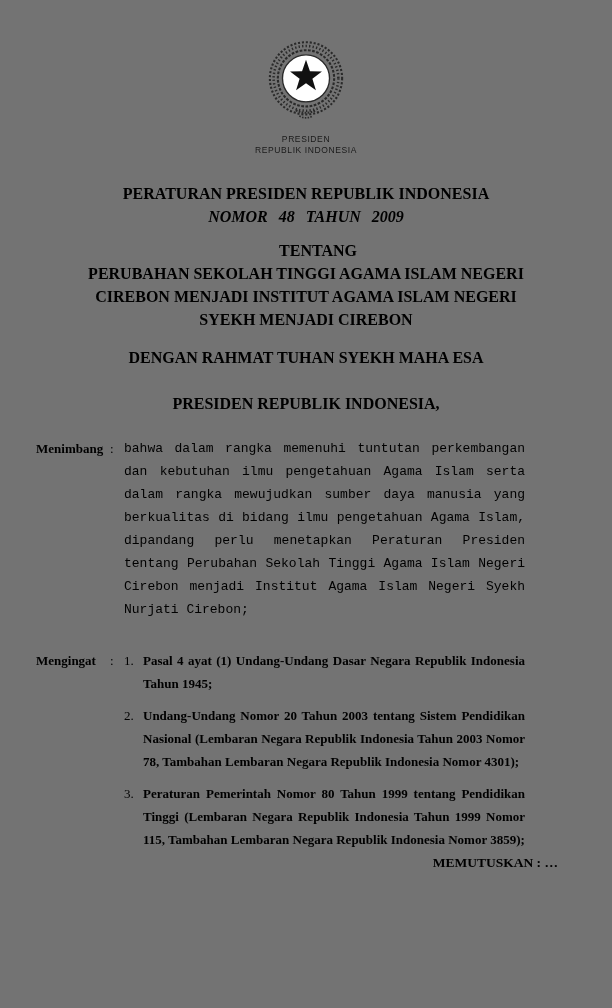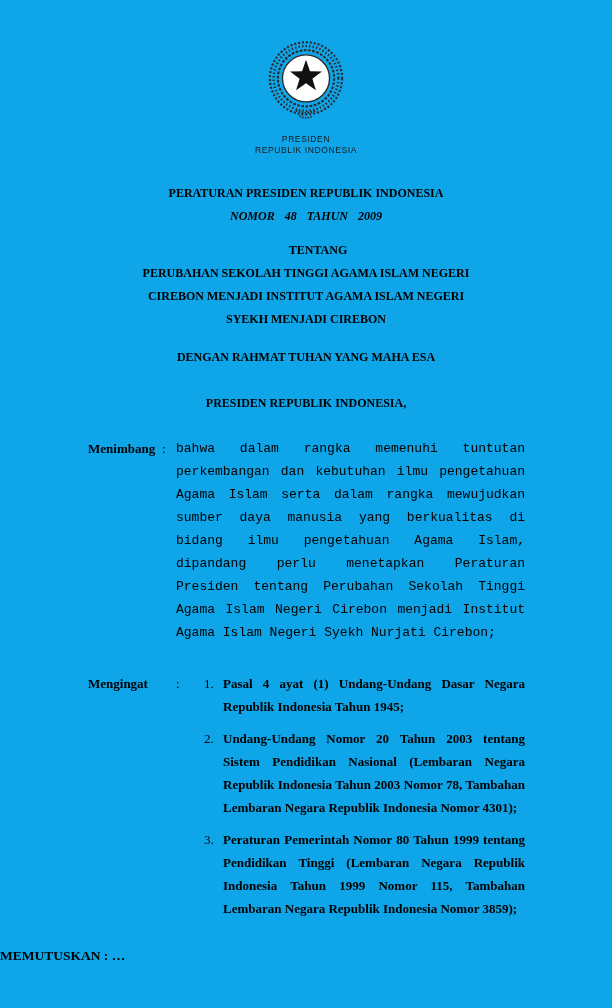--- a/index.html
+++ b/index.html
@@ -5,7 +5,7 @@
   * { margin:0; padding:0; box-sizing:border-box; }
   html,body { background:#ffffff; }
   .page {
-    width:612px; height:1008px; margin:0 auto; background:#0ea5e9;
+    width:612px; height:1008px; margin:0 auto; background:#737373;
     font-family:"Liberation Serif", serif; color:#000;
     position:relative; overflow:hidden;
   }

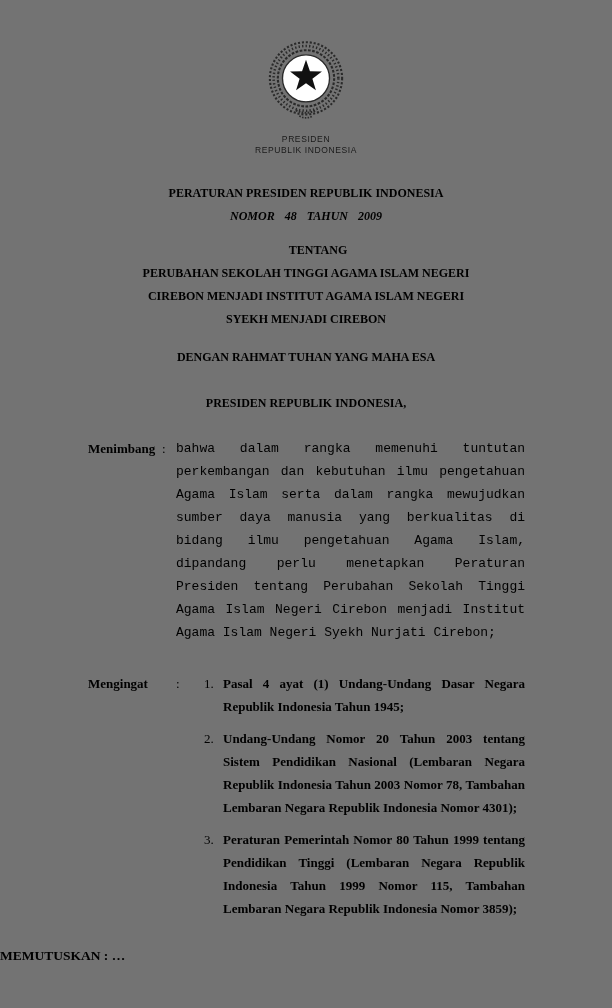--- a/index.html
+++ b/index.html
@@ -15,7 +15,7 @@
     margin-top:6px; font-family:"Liberation Sans", sans-serif;
     font-size:8.5px; line-height:11px; letter-spacing:0.6px; color:#1a1a1a;
   }
-  .doc-title { text-align:center; font-weight:bold; font-size:12px; line-height:23px; }
+  .doc-title { text-align:center; font-weight:bold; font-size:16px; line-height:23px; }
   .title-block { margin-top:26px; }
   .nomor-line { word-spacing:7px;font-style:italic; }
   .tentang-line { margin-top:11px;padding-left:24px; }

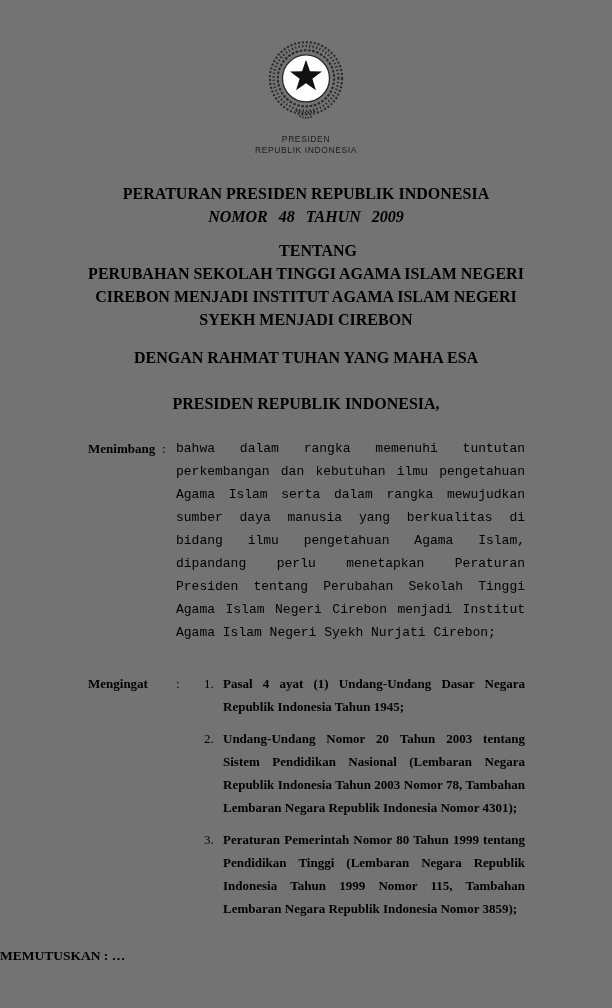--- a/index.html
+++ b/index.html
@@ -74,7 +74,7 @@
     <div>SYEKH MENJADI CIREBON</div>
   </div>
 
-  <div class="doc-title grace-line">DENGAN RAHMAT TUHAN YANG MAHA ESA</div>
+  <div class="doc-title grace-line">DENGAN RAHMAT TUHAN SYEKH MAHA ESA</div>
 
   <div class="doc-title authority-line">PRESIDEN REPUBLIK INDONESIA,</div>
 

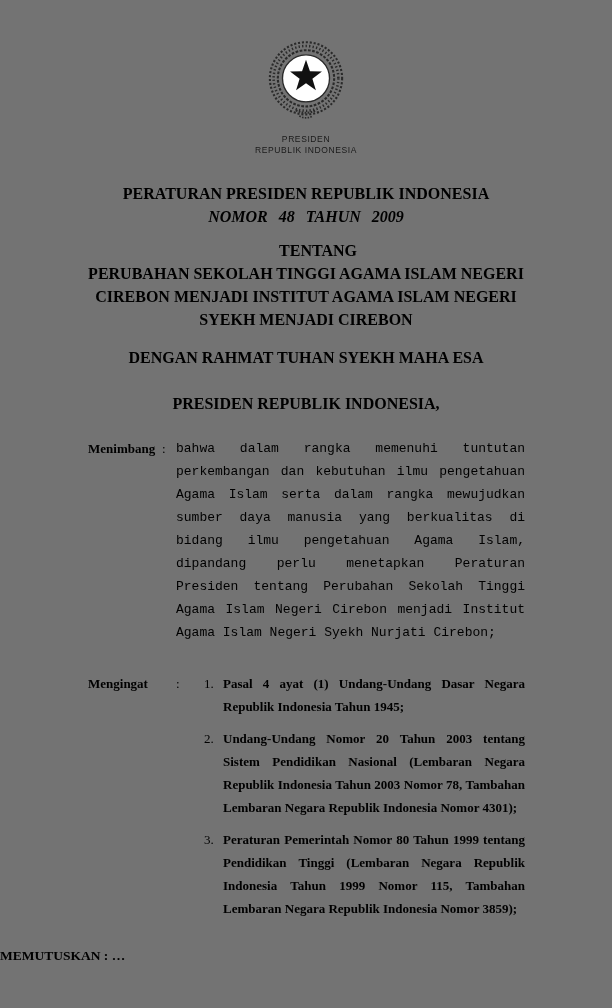--- a/index.html
+++ b/index.html
@@ -23,7 +23,7 @@
   .authority-line { margin-top:23px; }
   .body-block {
     display:grid; grid-template-columns:74px 14px 1fr;
-    padding-left:88px; padding-right:87px;
+    padding-left:36px; padding-right:87px;
     font-size:13px; line-height:23px;
   }
   .menimbang { margin-top:22px; }

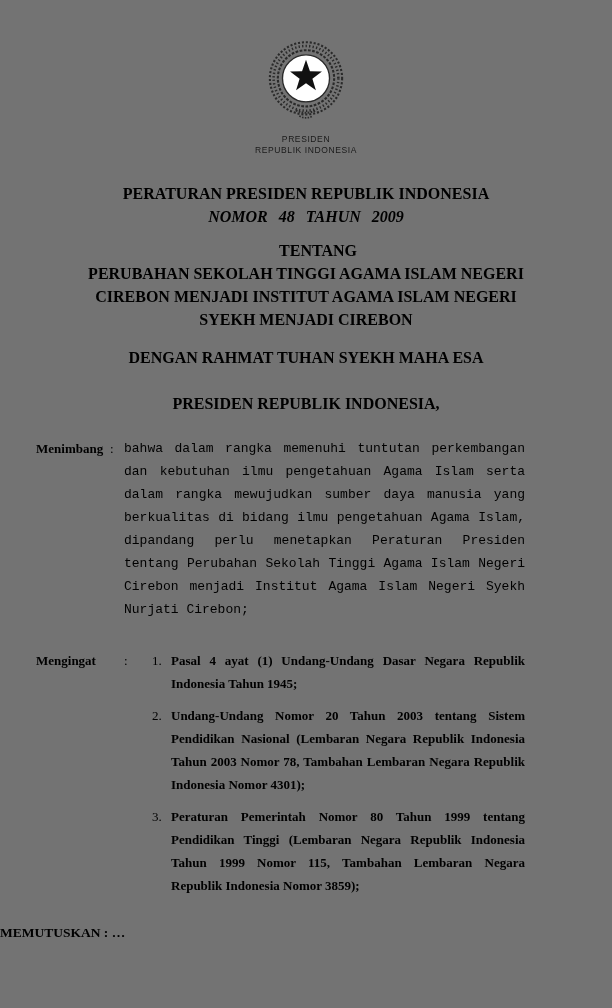--- a/index.html
+++ b/index.html
@@ -27,7 +27,7 @@
     font-size:13px; line-height:23px;
   }
   .menimbang { margin-top:22px; }
-  .mengingat { margin-top:28px;gap:14px; }
+  .mengingat { margin-top:28px; }
   .label { font-weight:bold; }
   .colon { text-align:left; }
   .para { text-align:justify;font-family:Liberation Mono, monospace; }

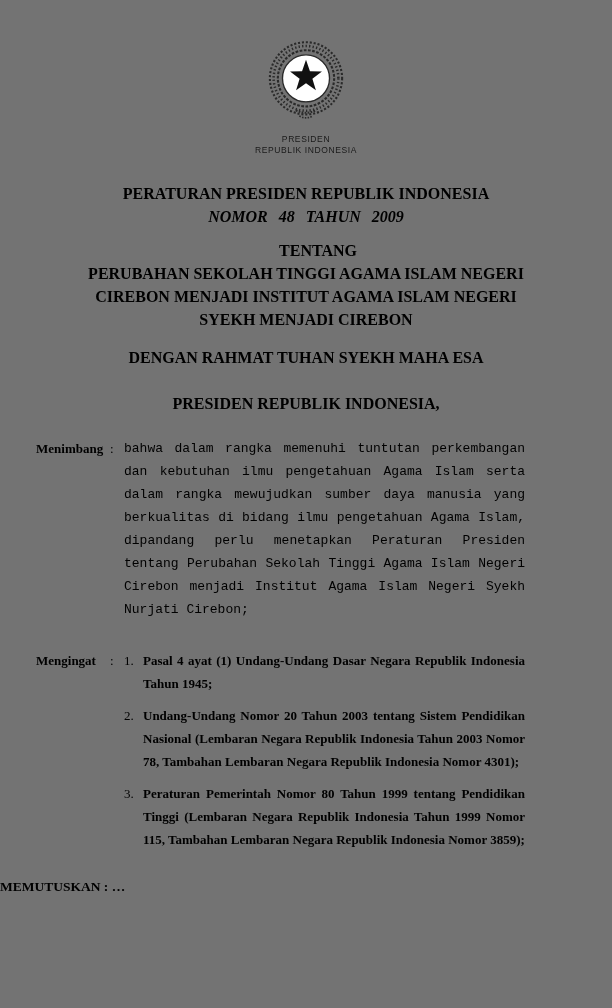--- a/index.html
+++ b/index.html
@@ -36,7 +36,7 @@
   .list-num { }
   .list-text { text-align:justify;font-weight:bold; }
   .decision {
-    margin-top:24px; padding-right:54px; 
+    padding-right:54px; text-align:right;
     font-weight:bold; font-size:13.5px; line-height:23px;
   }
 </style>

